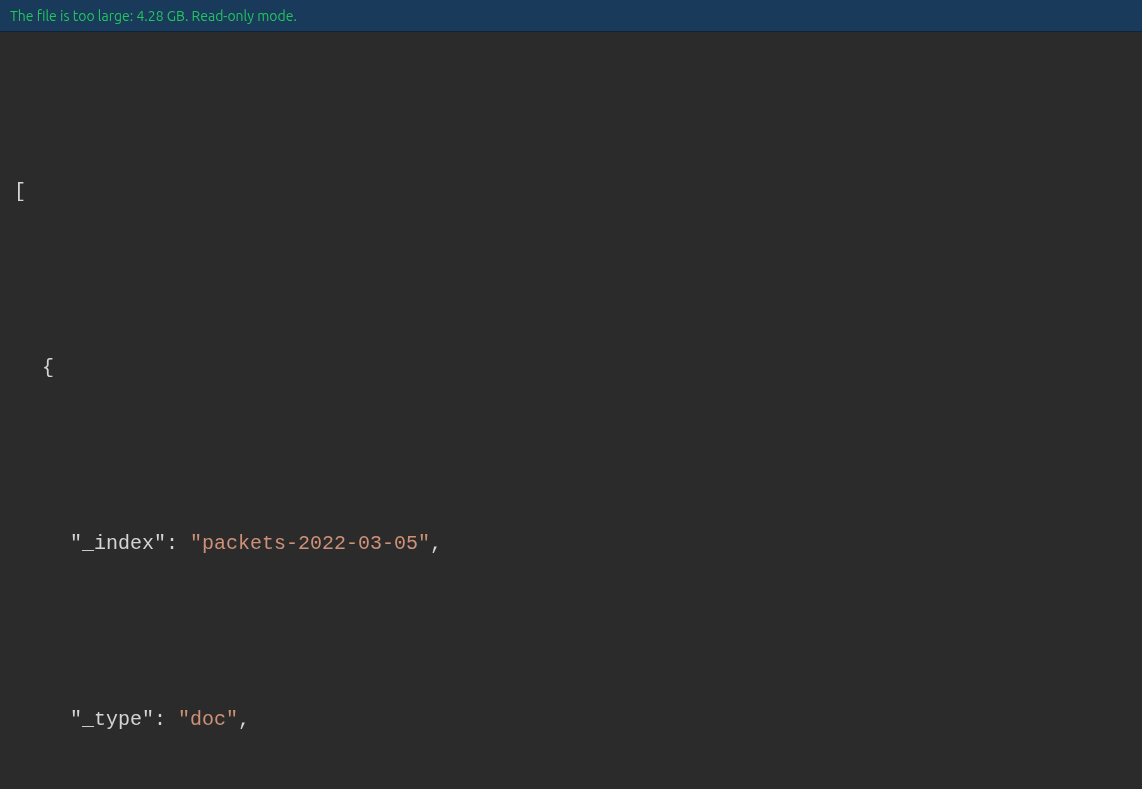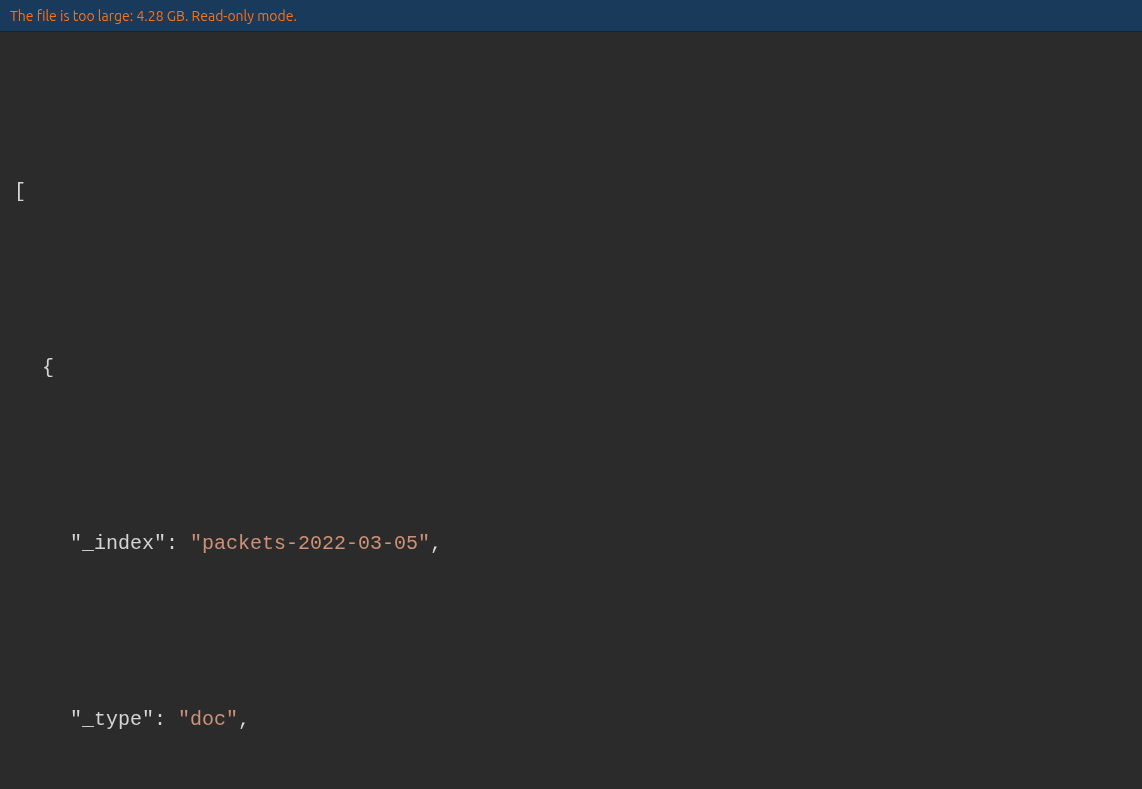--- a/index.html
+++ b/index.html
@@ -12,7 +12,7 @@
   }
   .notification-bar {
     background: #1a3a5c;
-    color: #f97316;
+    color: #22c55e;
     font-family: -apple-system, "Segoe UI", Ubuntu, sans-serif;
     font-size: 14px;
     padding: 6px 10px;

